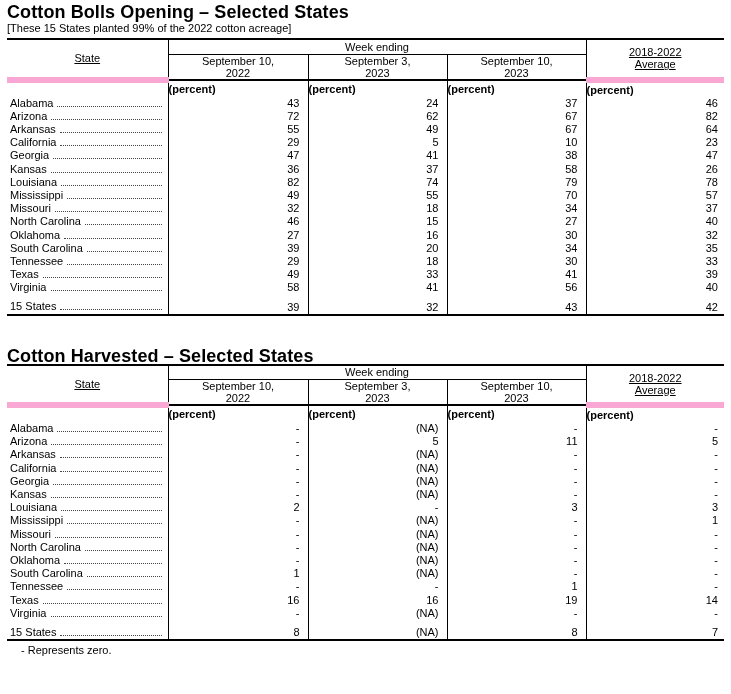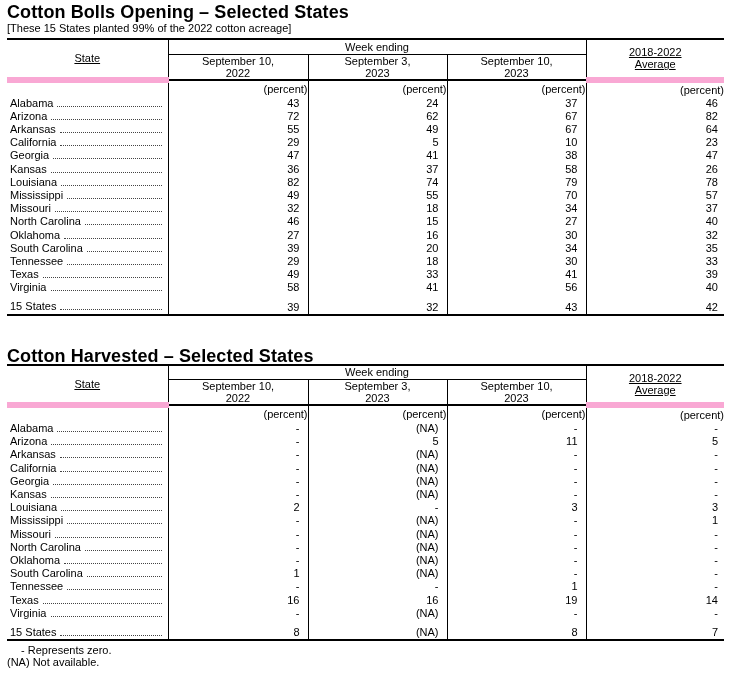--- a/index.html
+++ b/index.html
@@ -40,7 +40,7 @@
     height: 25px; vertical-align: middle; text-align: center;
     line-height: 12px; border-bottom: 2px solid #000;
   }
-  .unitrow th { height: 17px; vertical-align: middle; text-align: right; }
+  .unitrow th { height: 17px; vertical-align: middle; text-align: left; font-weight: bold; }
 
   td { height: 13.2px; line-height: 13.2px; padding: 0; vertical-align: middle; }
   td.val { text-align: right; padding-right: 8px; }

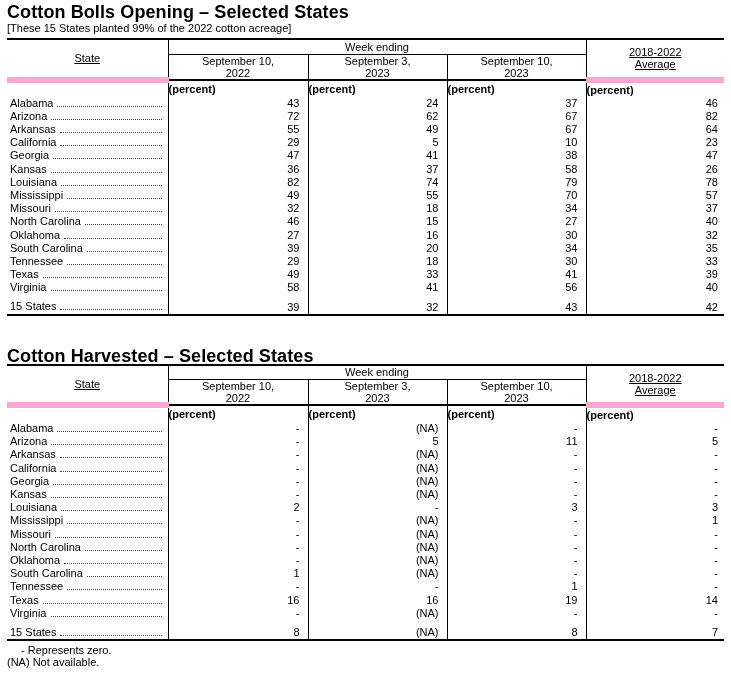--- a/index.html
+++ b/index.html
@@ -567,7 +567,6 @@
 
     <div class="footnotes">
       <div class="fn fn-indent">- Represents zero.</div>
-      <div class="fn">(NA) Not available.</div>
     </div>
   </section>
 

